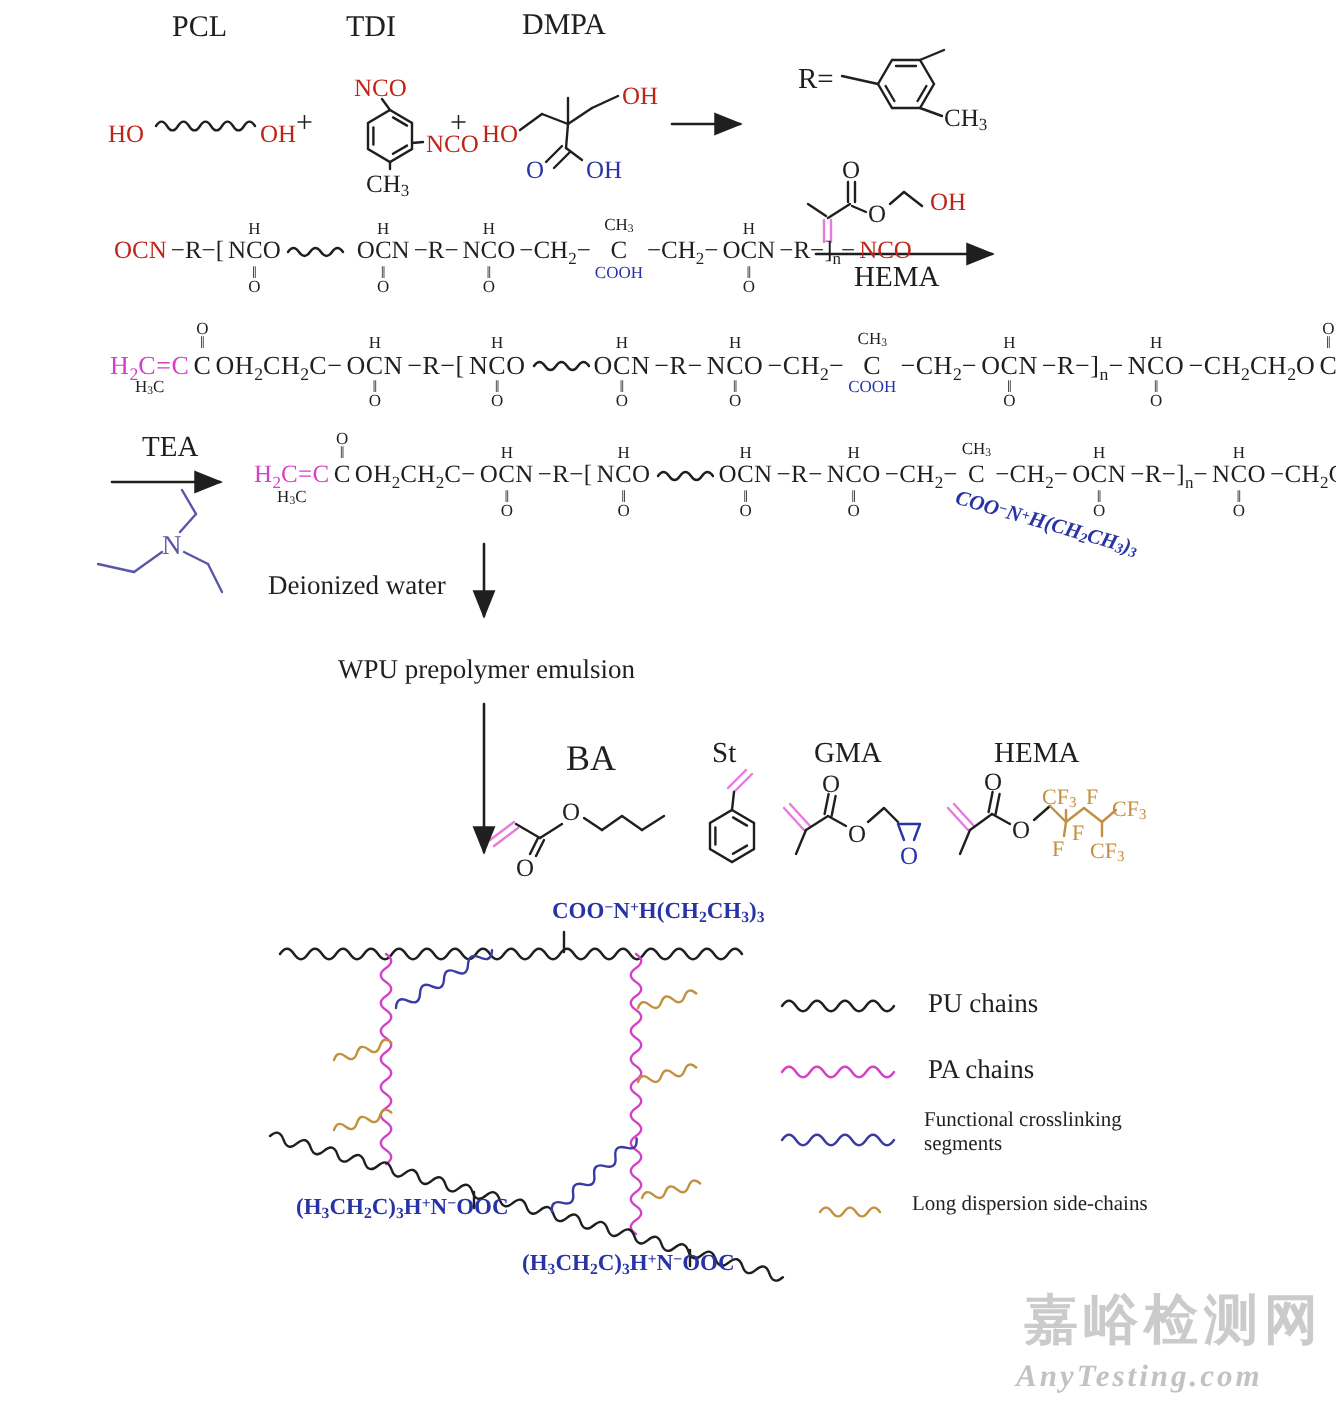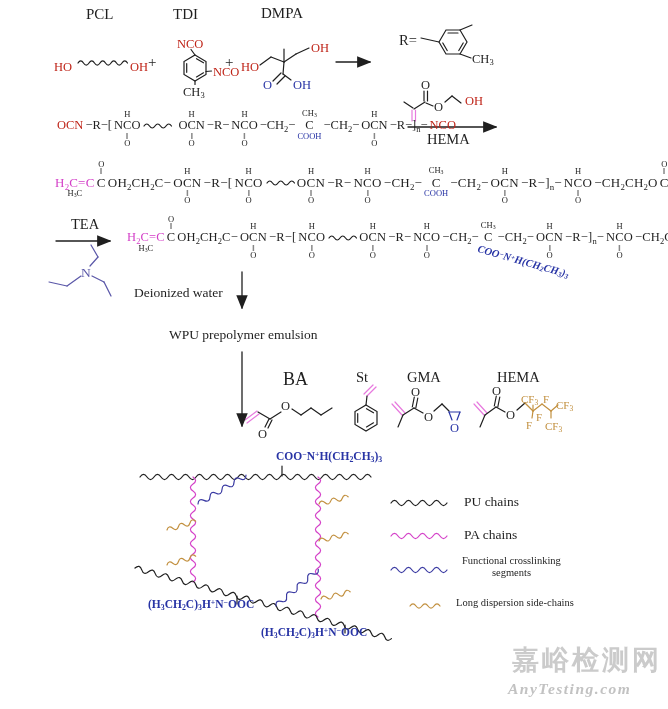--- a/index.html
+++ b/index.html
@@ -7,7 +7,7 @@
          font-family:"Liberation Serif","DejaVu Serif",serif;color:var(--c-black,#1f1f1f);}
   #scheme-svg{position:absolute;left:0;top:0;}
   .lbl{position:absolute;white-space:nowrap;line-height:1.12;font-size:12.5px;}
-  .pre{white-space:pre-line;text-align:center;}
+  .pre{white-space:pre-line;}
   .bold{font-weight:bold;}
   .caption{font-weight:bold;font-size:18px;letter-spacing:.5px;}
   .wm1{font-weight:bold;font-size:27px;letter-spacing:3px;color:var(--c-wm);}

